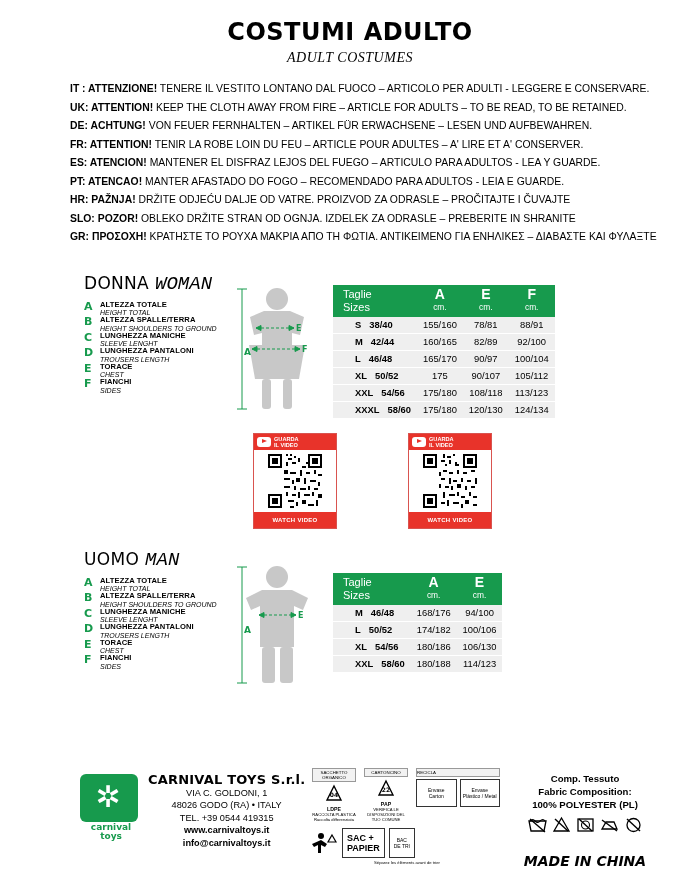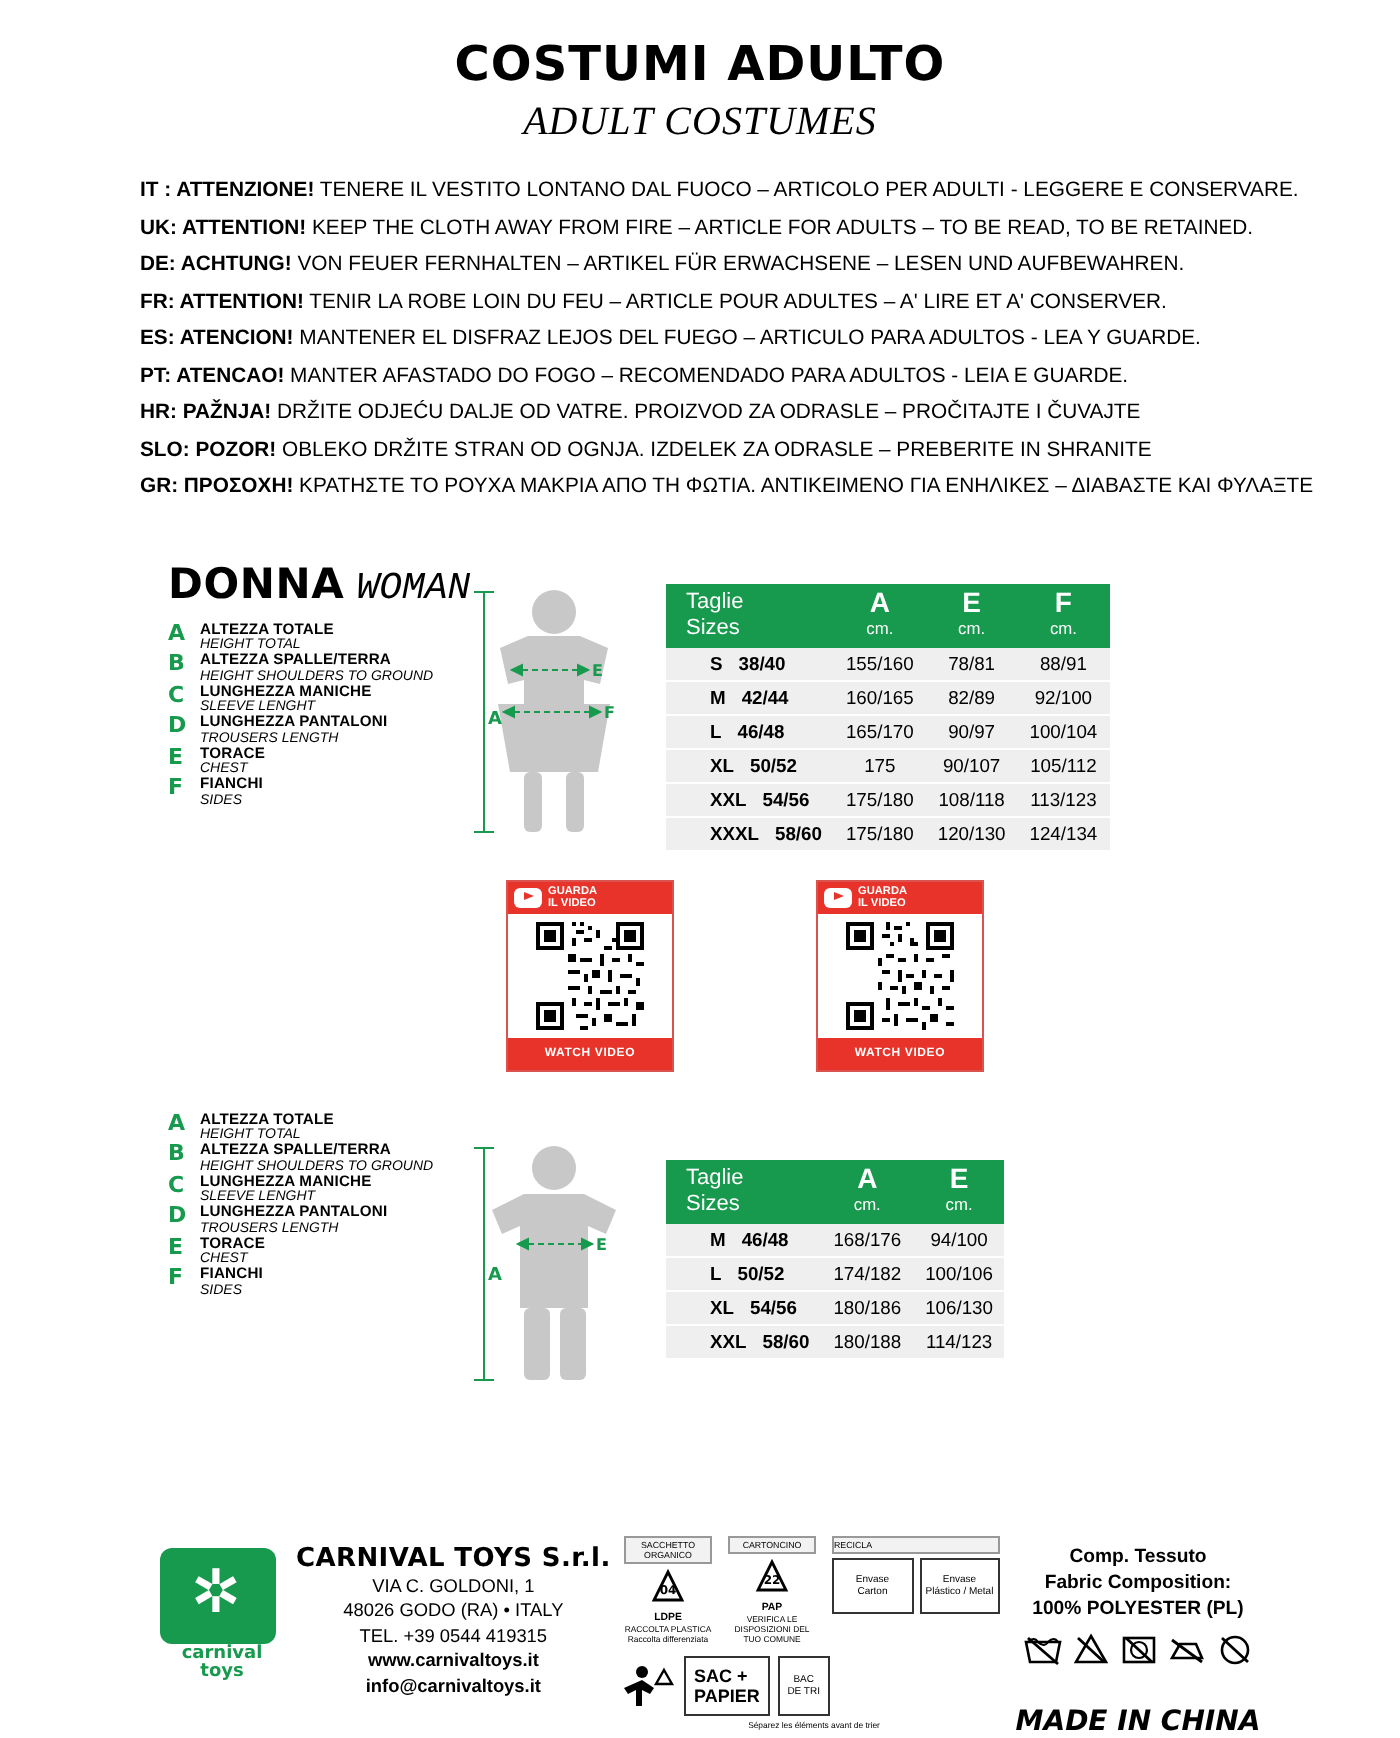--- a/index.html
+++ b/index.html
@@ -34,7 +34,7 @@
   }
   .title-sub {
     text-align: center;
-    font-size: 20px;
+    font-size: 14px;
     font-style: italic;
     margin-top: 4px;
     letter-spacing: 0.5px;

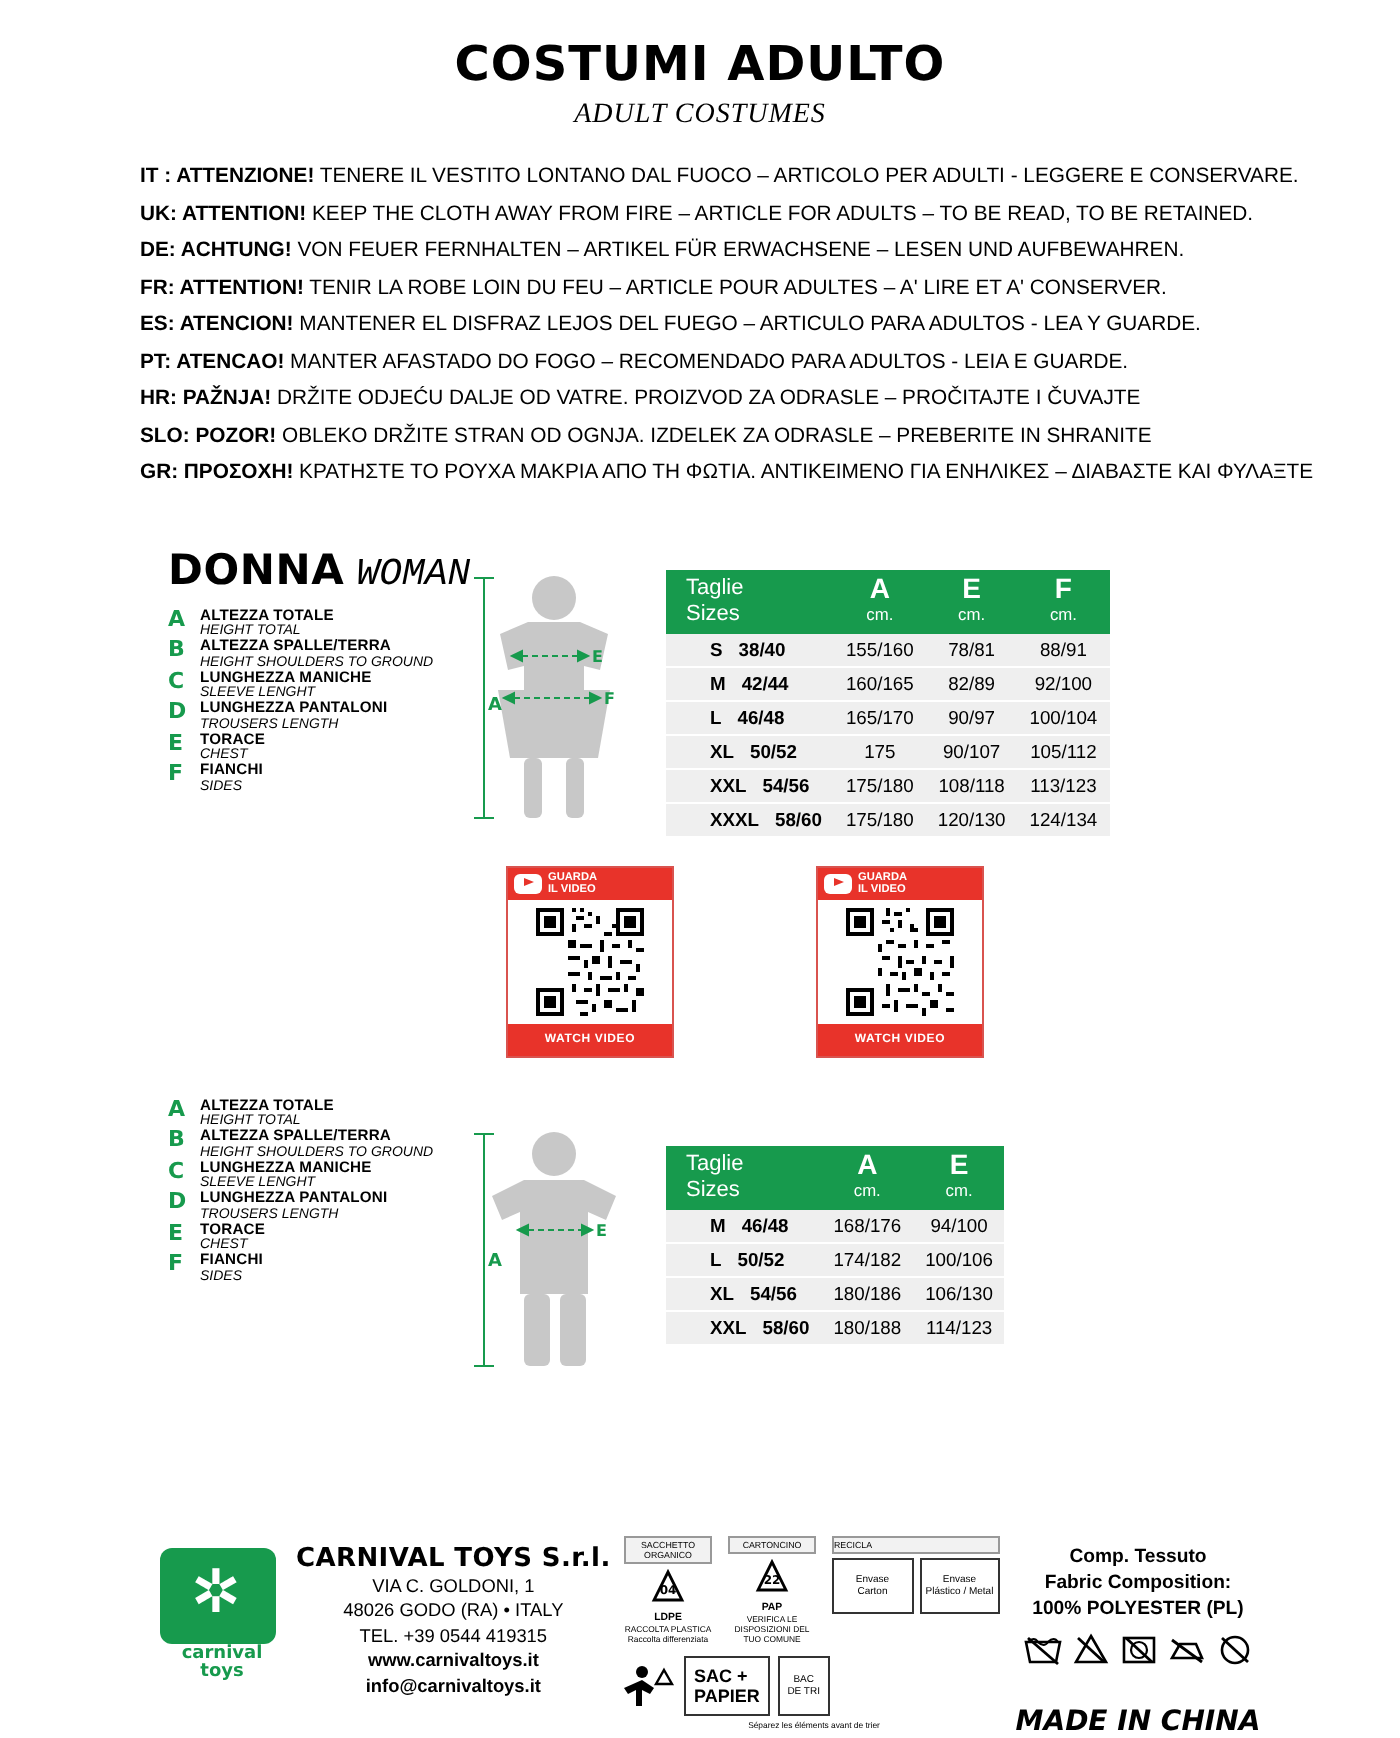--- a/index.html
+++ b/index.html
@@ -66,8 +66,8 @@
     gap: 6px;
   }
   .sec-head .it {
-    font-size: 21px;
-    font-weight: bold;
+    font-size: 17px;
+    font-weight: normal;
     font-family: "DejaVu Sans", sans-serif;
     letter-spacing: 0.3px;
   }

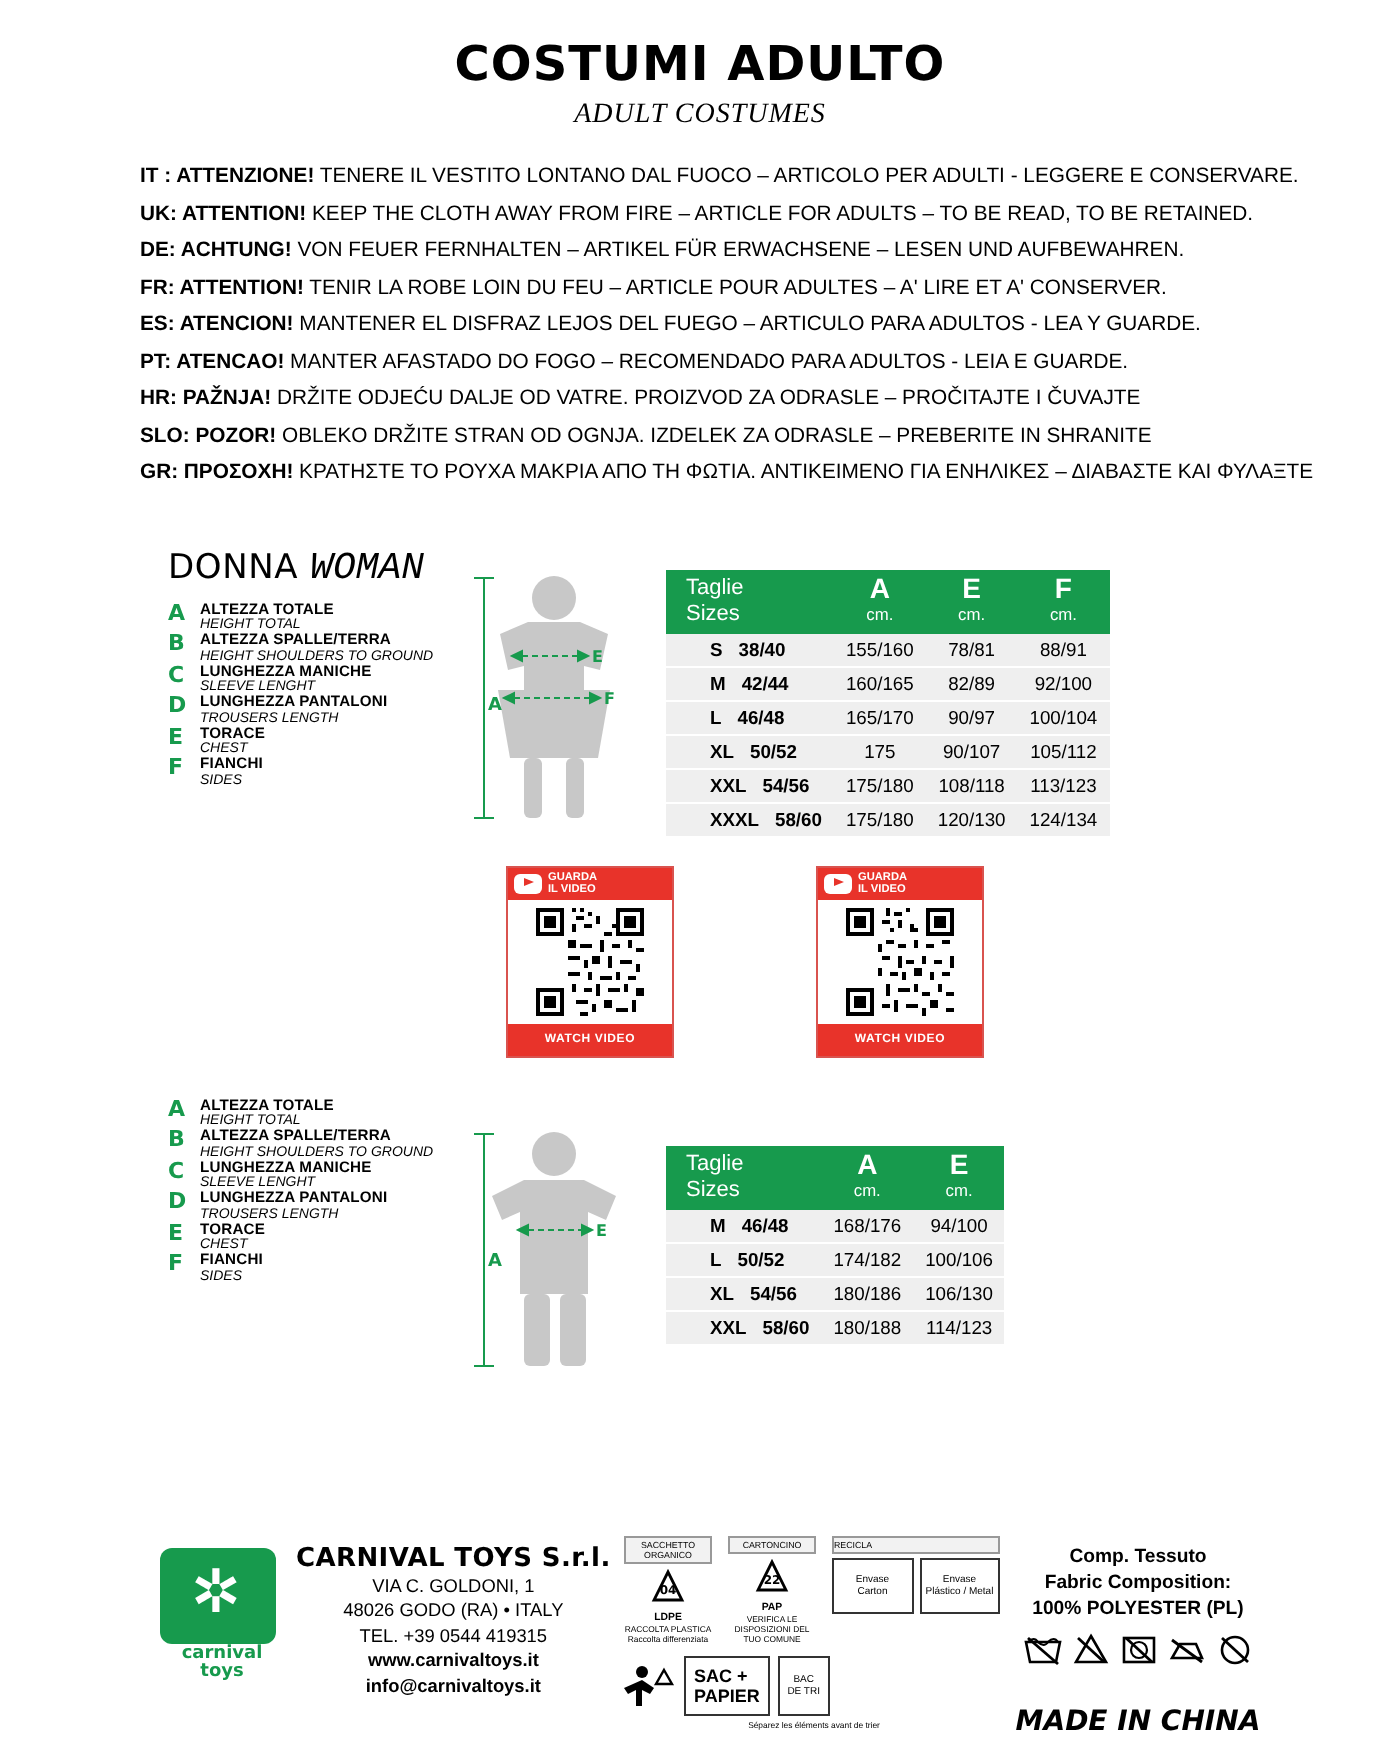--- a/index.html
+++ b/index.html
@@ -705,6 +705,10 @@
   </div>
 
   <div class="section" style="margin-top:14px; height:150px;">
+    <div class="sec-head">
+      <span class="it">UOMO</span>
+      <span class="en">MAN</span>
+    </div>
 
     <div class="legend">
       <div class="legend-row">

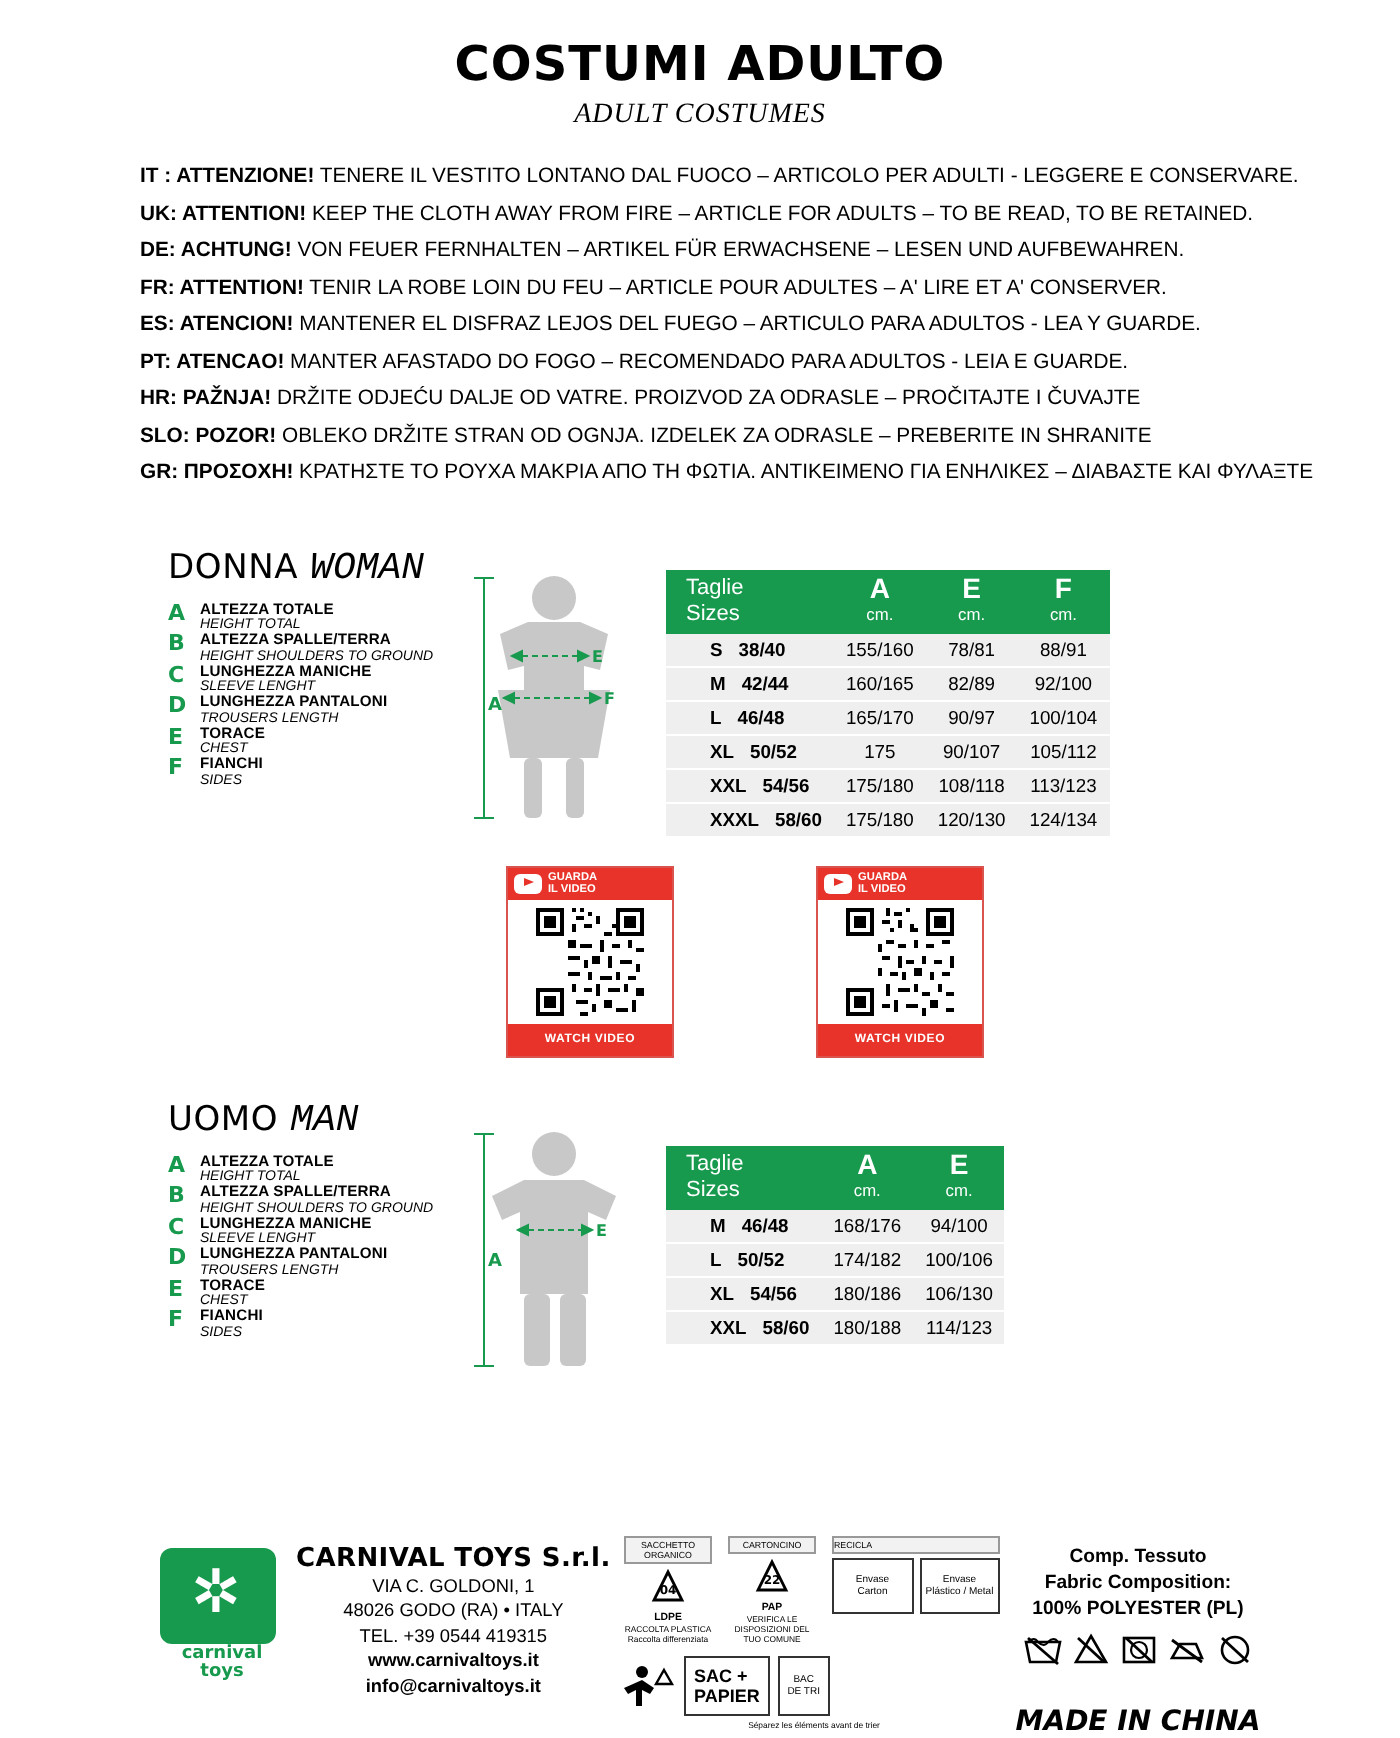--- a/index.html
+++ b/index.html
@@ -385,7 +385,7 @@
 
   .fabric {
     position: absolute;
-    left: 484px;
+    left: 500px;
     top: 12px;
     width: 170px;
     text-align: center;

